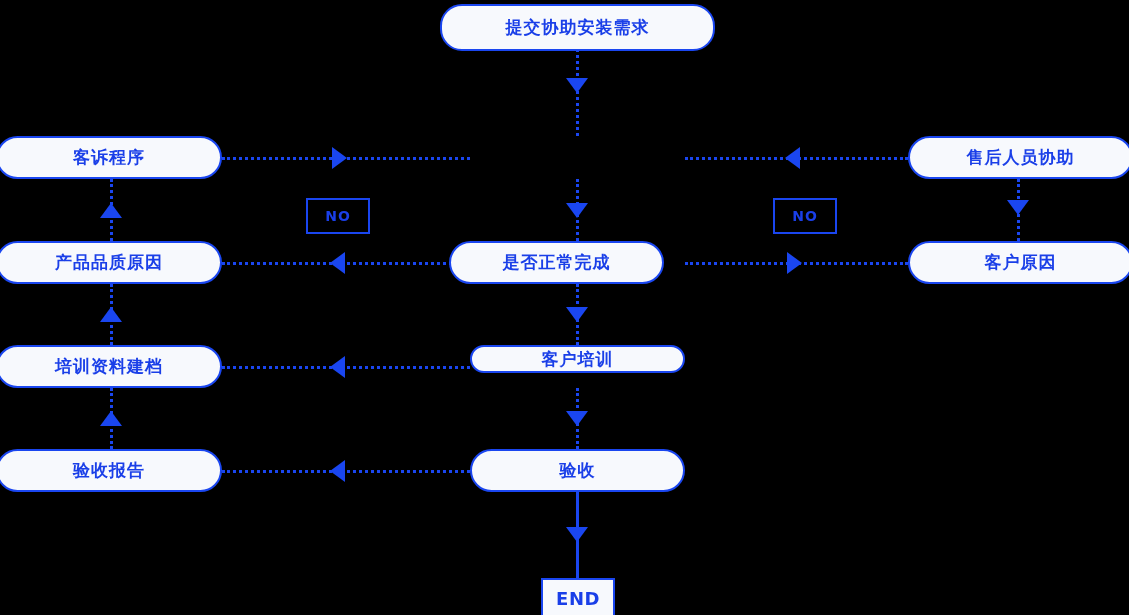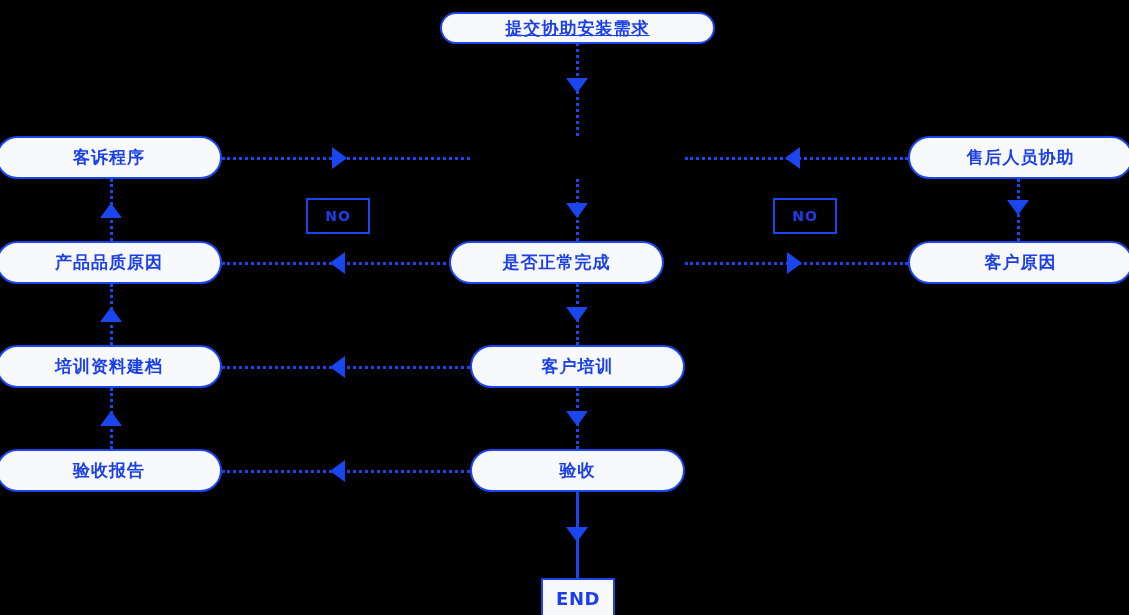--- a/index.html
+++ b/index.html
@@ -147,7 +147,7 @@
   <div class="label-no" style="left:306px; top:198px; width:64px; height:36px;">NO</div>
   <div class="label-no" style="left:773px; top:198px; width:64px; height:36px;">NO</div>
 
-  <div class="node" style="left:440px; top:12px; width:275px; height:32px;text-decoration:underline;">提交协助安装需求</div>
+  <div class="node" style="left:440px; top:4px; width:275px; height:47px;">提交协助安装需求</div>
 
   <div class="node" style="left:-4px; top:136px; width:226px; height:43px;">客诉程序</div>
 

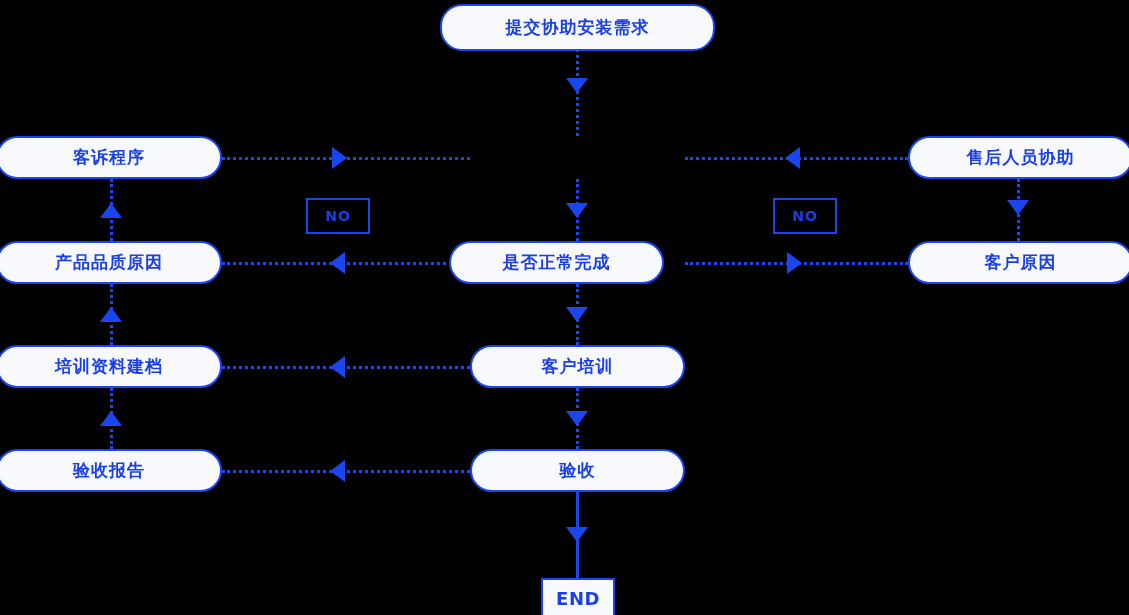--- a/index.html
+++ b/index.html
@@ -162,7 +162,7 @@
 
   <div class="node" style="left:-4px; top:345px; width:226px; height:43px;">培训资料建档</div>
 
-  <div class="node" style="left:470px; top:345px; width:215px; height:43px;">客户培训</div>
+  <div class="node" style="left:470px; top:345px; width:215px; height:28px;">客户培训</div>
 
   <div class="node" style="left:-4px; top:449px; width:226px; height:43px;">验收报告</div>
 

